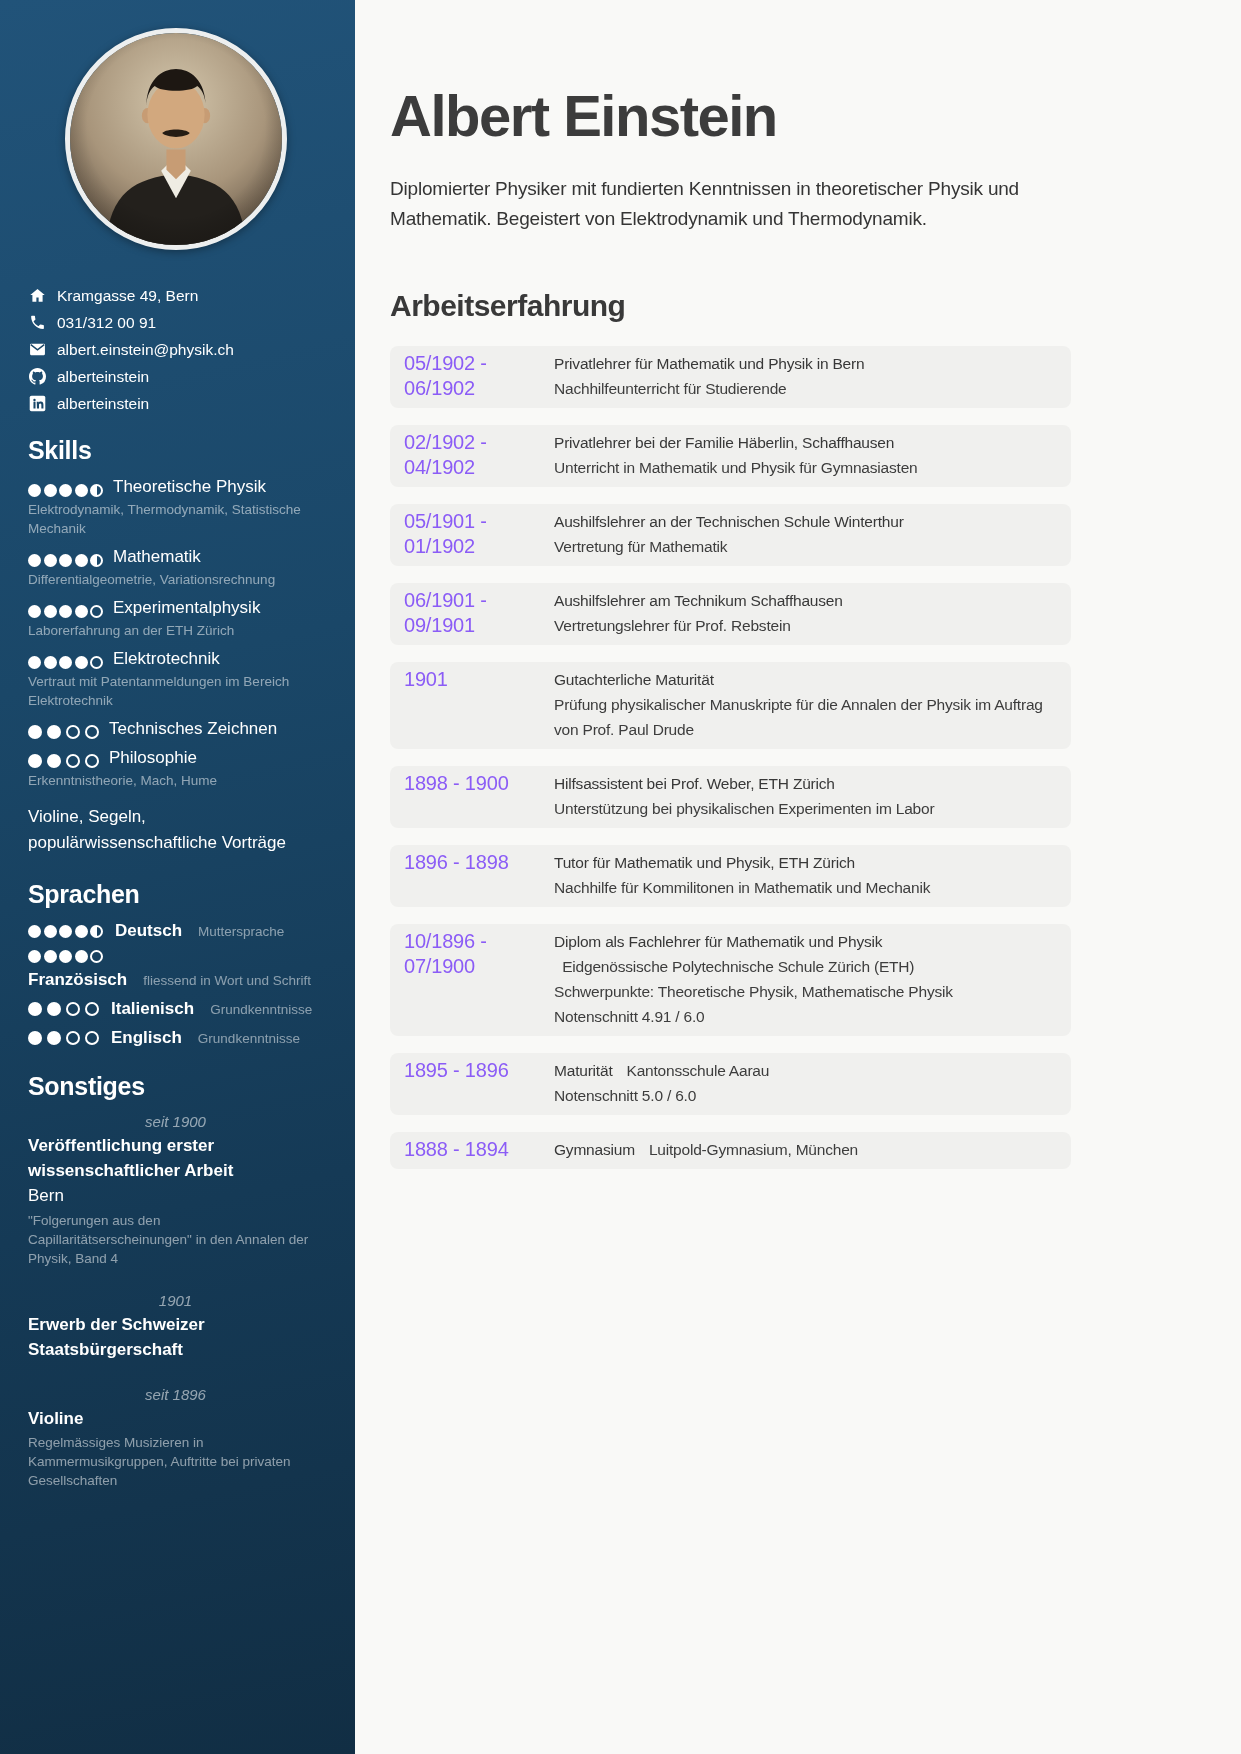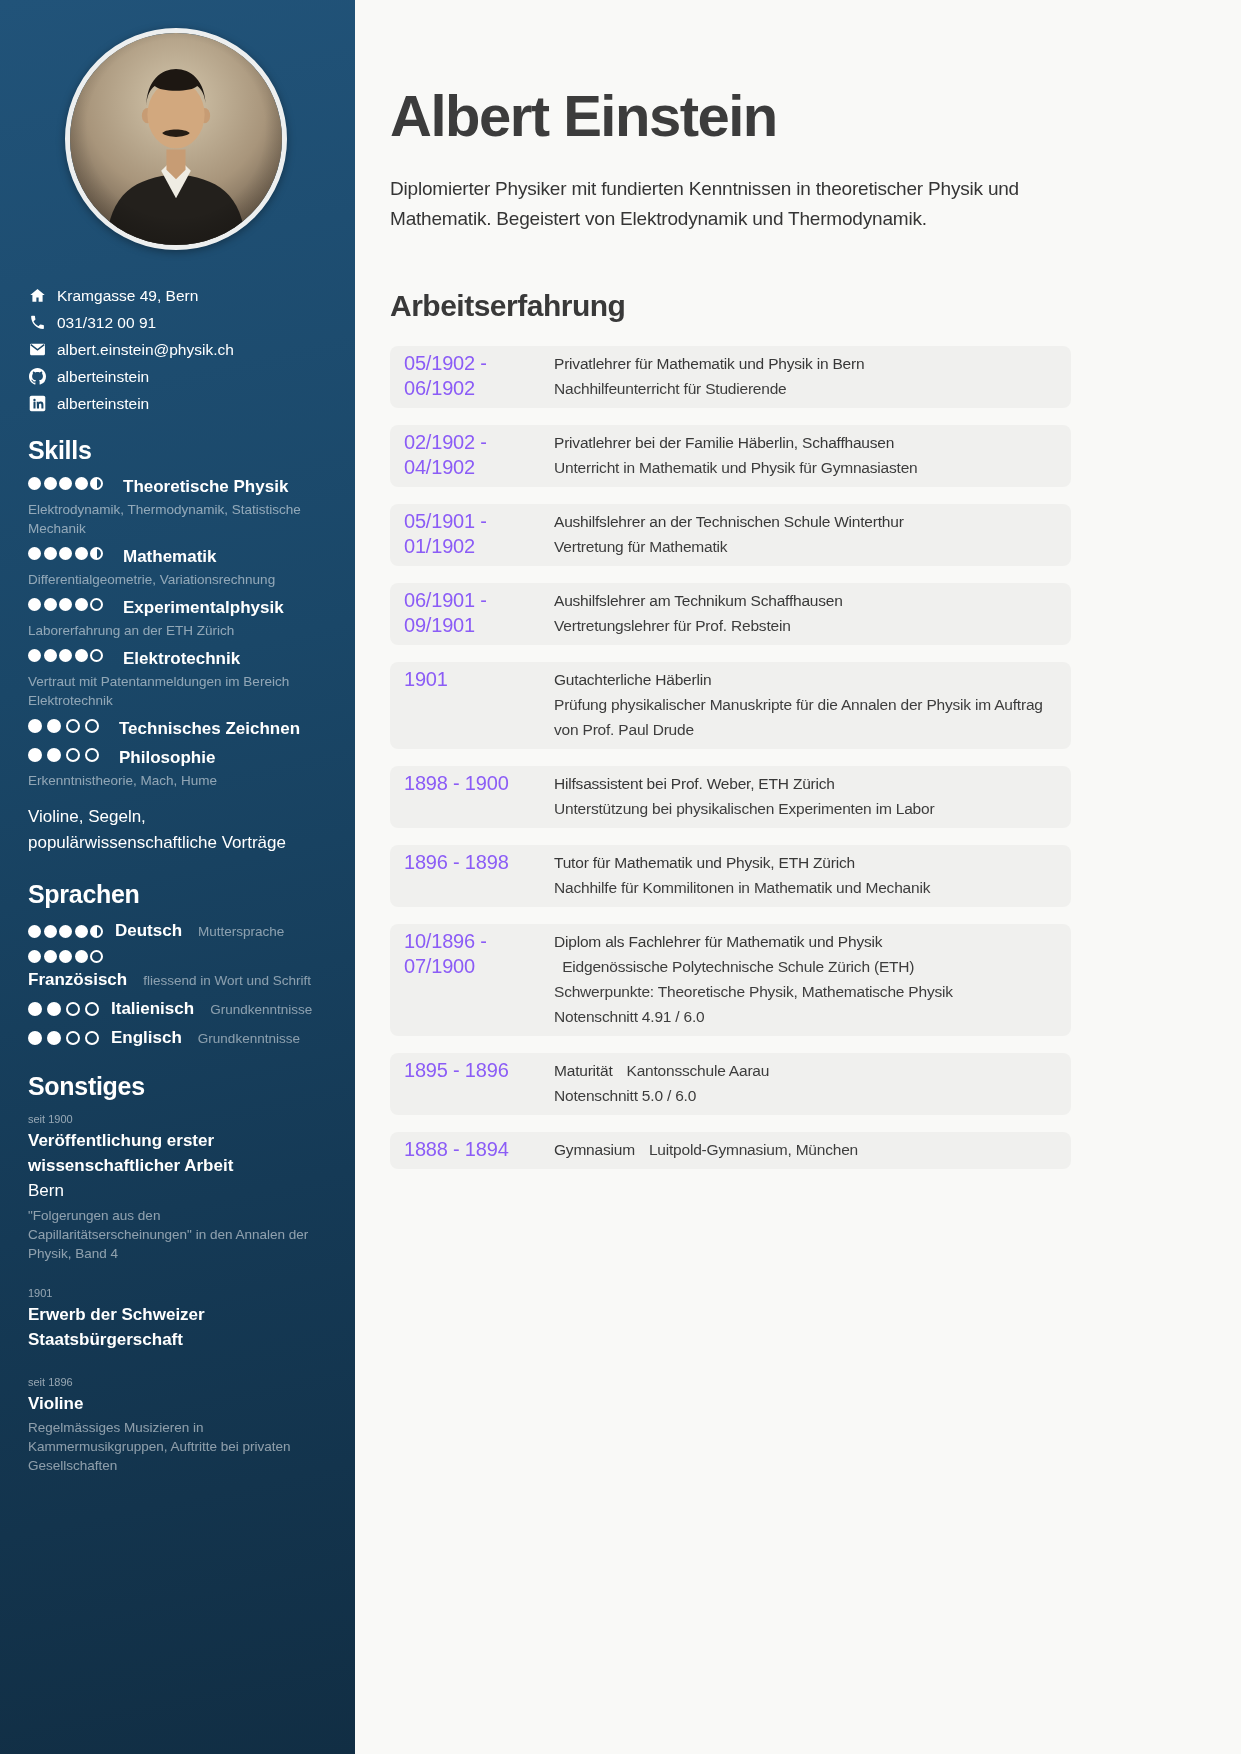--- a/index.html
+++ b/index.html
@@ -19,7 +19,7 @@
   .cicon svg{width:17px;height:17px;}
   .side-h{font-size:25px;font-weight:800;margin:24px 0 12px 0;letter-spacing:-.3px;}
   .skill-block{margin-bottom:4px;}
-  .skill-row{display:flex;align-items:flex-start;gap:20px;font-size:17px;font-weight:700;margin:9px 0 3px 0;}
+  .skill-row{display:flex;align-items:flex-end;gap:10px;font-size:17px;font-weight:400;margin:9px 0 3px 0;}
   .dots{display:inline-flex;gap:2.5px;align-items:center;flex:0 0 auto;}
   .dot{width:13px;height:13px;border-radius:50%;box-sizing:border-box;}
   .dot.full{background:#fff;}

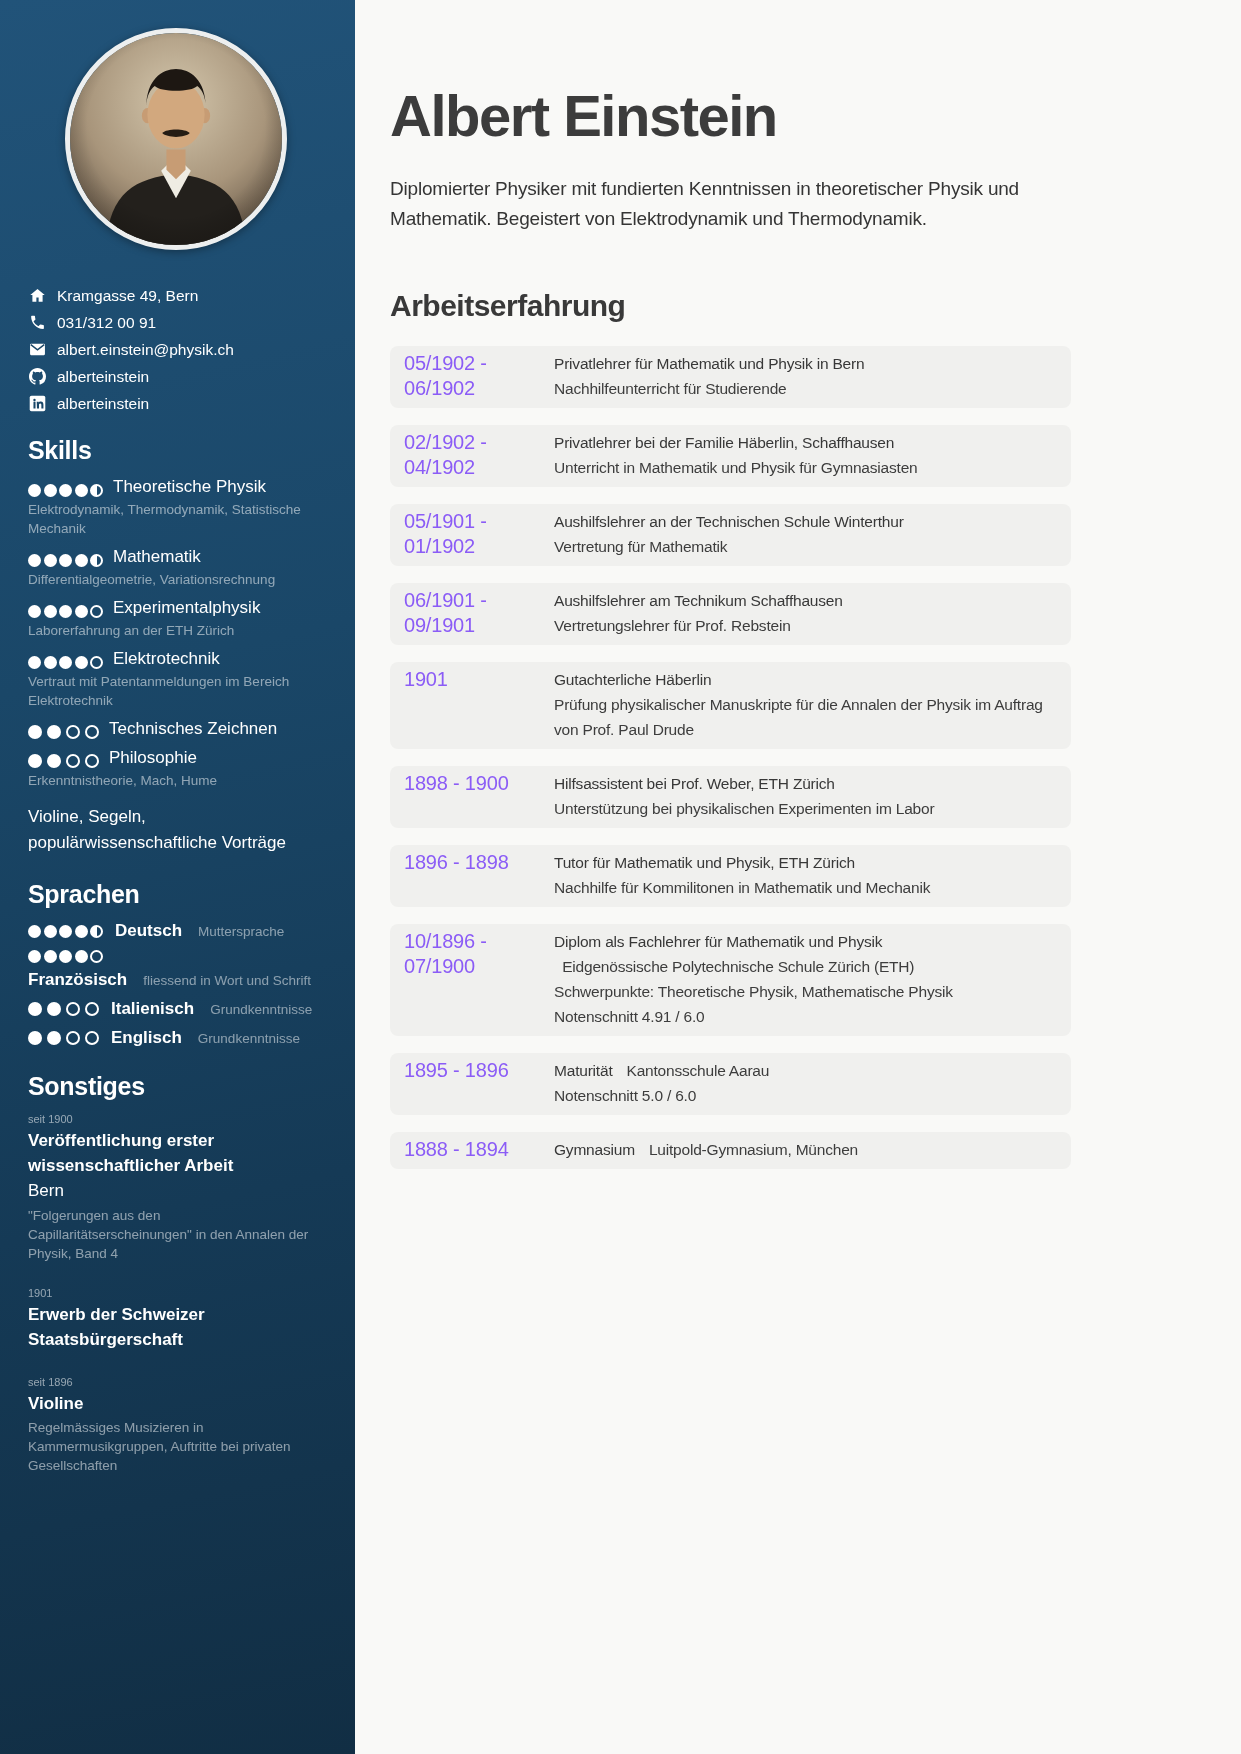--- a/index.html
+++ b/index.html
@@ -341,7 +341,7 @@
         <div class="card">
           <div class="card-date">1901</div>
           <div class="card-body">
-            <div class="card-title">Gutachterliche Häberlin</div>
+            <div class="card-title">Gutachterliche Maturität</div>
             <div class="card-desc">Prüfung physikalischer Manuskripte für die Annalen der Physik im Auftrag von Prof. Paul Drude</div>
           </div>
         </div>

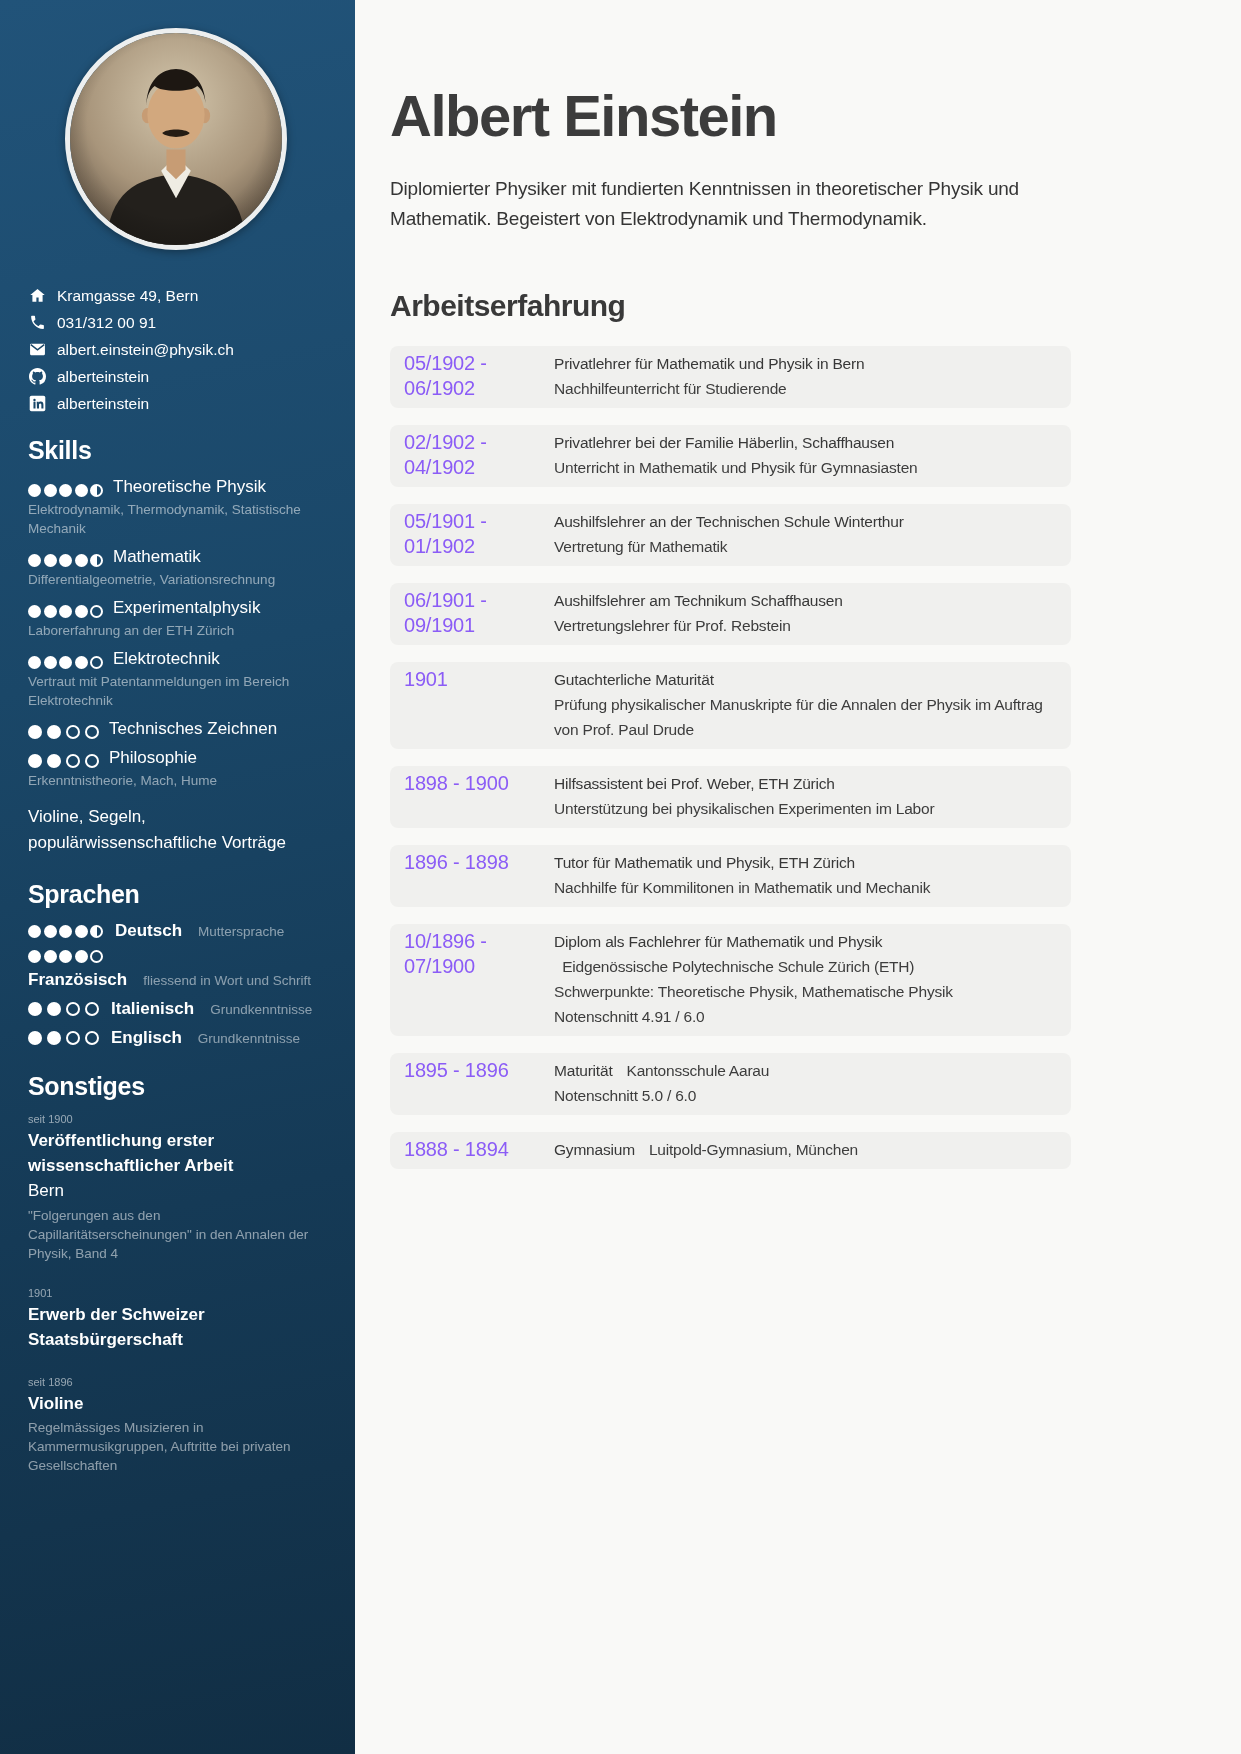--- a/index.html
+++ b/index.html
@@ -37,7 +37,7 @@
   .lang-level{color:rgba(255,255,255,.5);font-size:13.5px;font-weight:400;}
   .lang-row.stacked .dots{flex-basis:100%;margin-bottom:7px;}
   .other-entry{margin-bottom:24px;}
-  .other-date{text-align:left;color:rgba(255,255,255,.55);font-size:11px;margin-bottom:3px;}
+  .other-date{text-align:center;color:rgba(255,255,255,.55);font-size:15px;margin-bottom:3px;font-style:italic;}
   .other-title{font-weight:700;font-size:17px;line-height:25px;}
   .other-sub{font-size:17px;line-height:26px;}
   .other-note{color:rgba(255,255,255,.52);font-size:13.5px;line-height:19px;margin-top:2px;}

